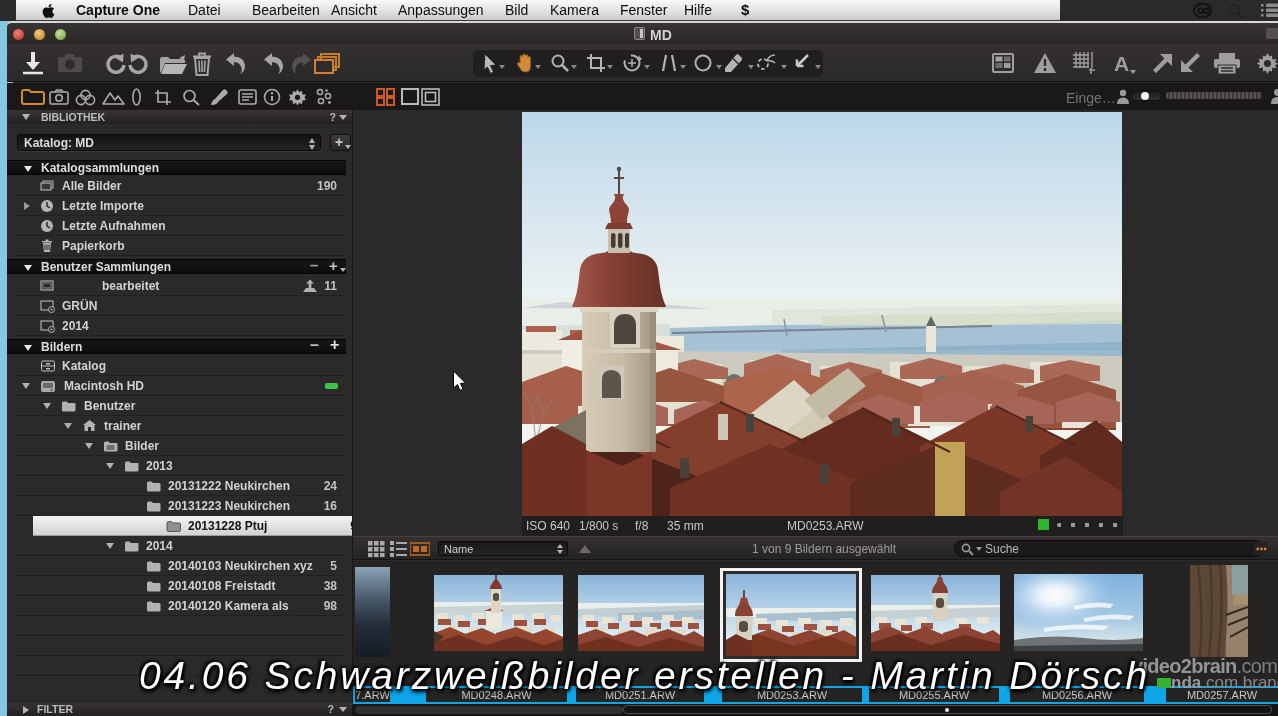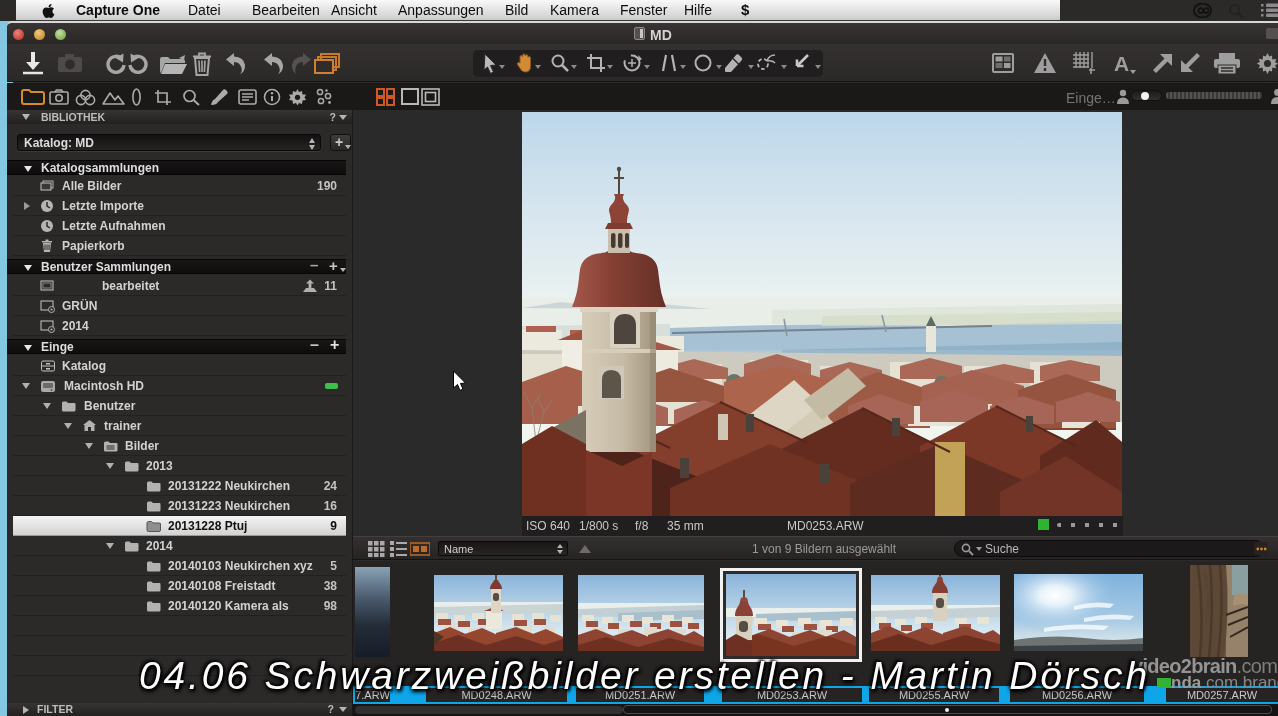--- a/index.html
+++ b/index.html
@@ -504,7 +504,7 @@
 
 <div class="sechdr" style="top:339px;">
       <span class="tri trid" style="left:17px;top:5px;"></span>
-      <span style="position:absolute;left:34px;">Einge</span>
+      <span style="position:absolute;left:34px;">Bildern</span>
   <span style="position:absolute;left:303px;top:-3px;font-size:16px;color:#c9c9c9;">–</span>
       <span style="position:absolute;left:323px;top:-3px;font-size:16px;color:#e0e0e0;">+</span>
     </div>

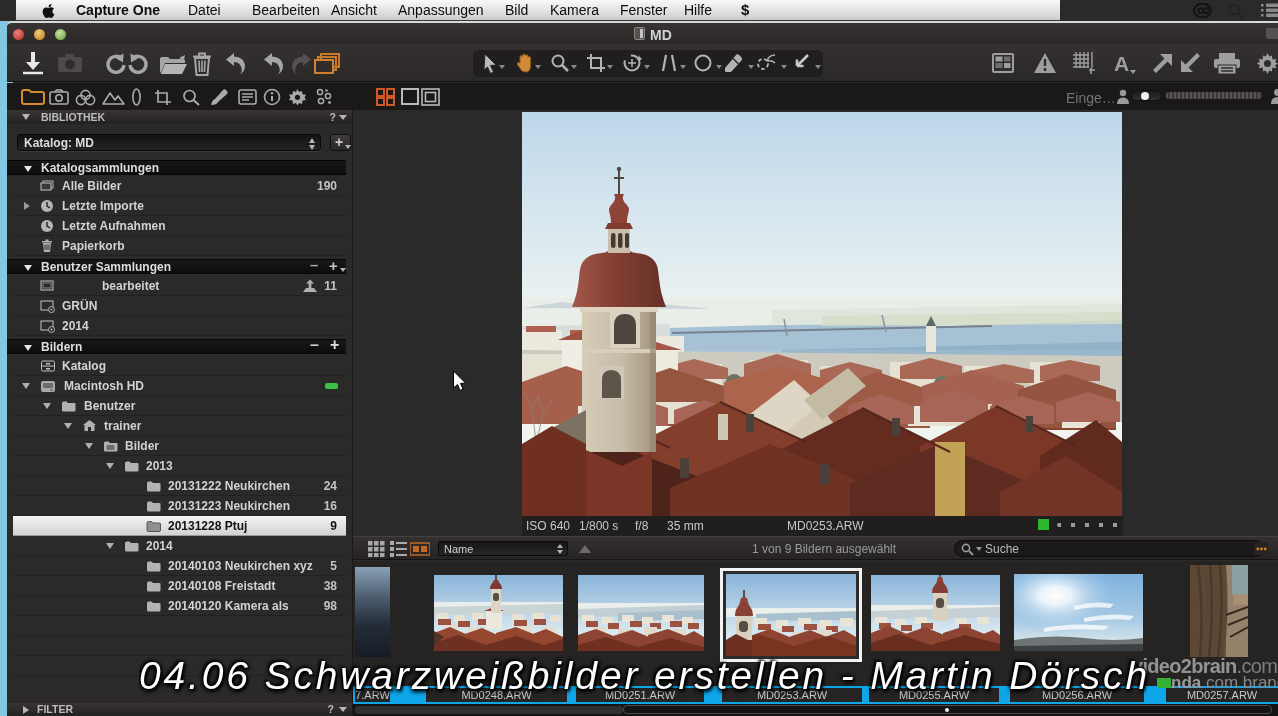--- a/index.html
+++ b/index.html
@@ -587,7 +587,7 @@
   <span style="position:absolute;left:155px;">20131223 Neukirchen</span>
       <span class="cnt">16</span>
     </div>
-<div class="row" style="top:516px;background:linear-gradient(#f4f4f4,#d2d2d2);color:#111;border-bottom:1px solid #9a9a9a;">
+<div class="row" style="top:516px;background:linear-gradient(#f4f4f4,#d2d2d2);color:#111;border-bottom:1px solid #9a9a9a;margin-left:20px;">
       <span class="icon" style="left:133px;top:4px;">
   <svg width="15" height="12">
           <path d="M1 3 Q1 1.5 2.5 1.5 H5.5 L7 3 H13.5 Q14.5 3 14.5 4 V10 Q14.5 11.5 13 11.5 H2.5 Q1 11.5 1 10 Z" fill="#8f8f8f" stroke="#555"></path>

